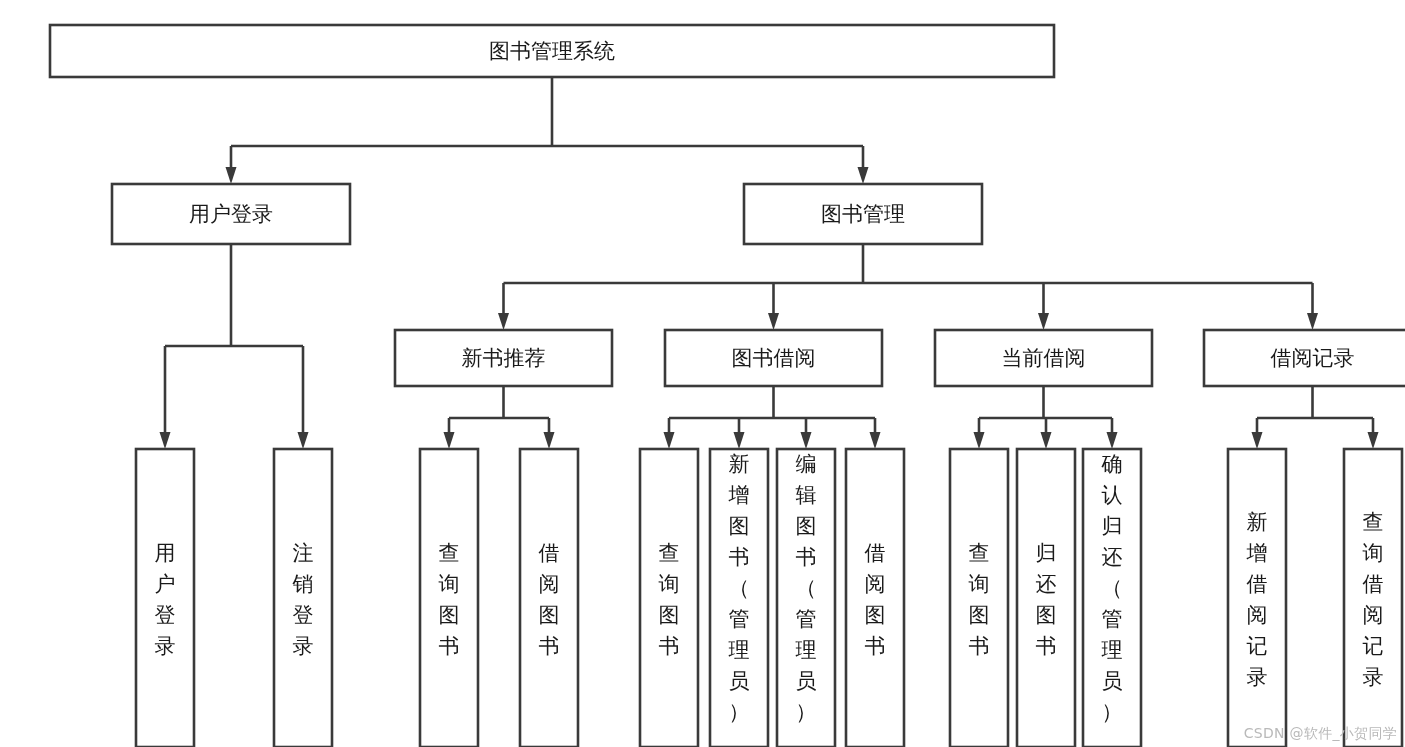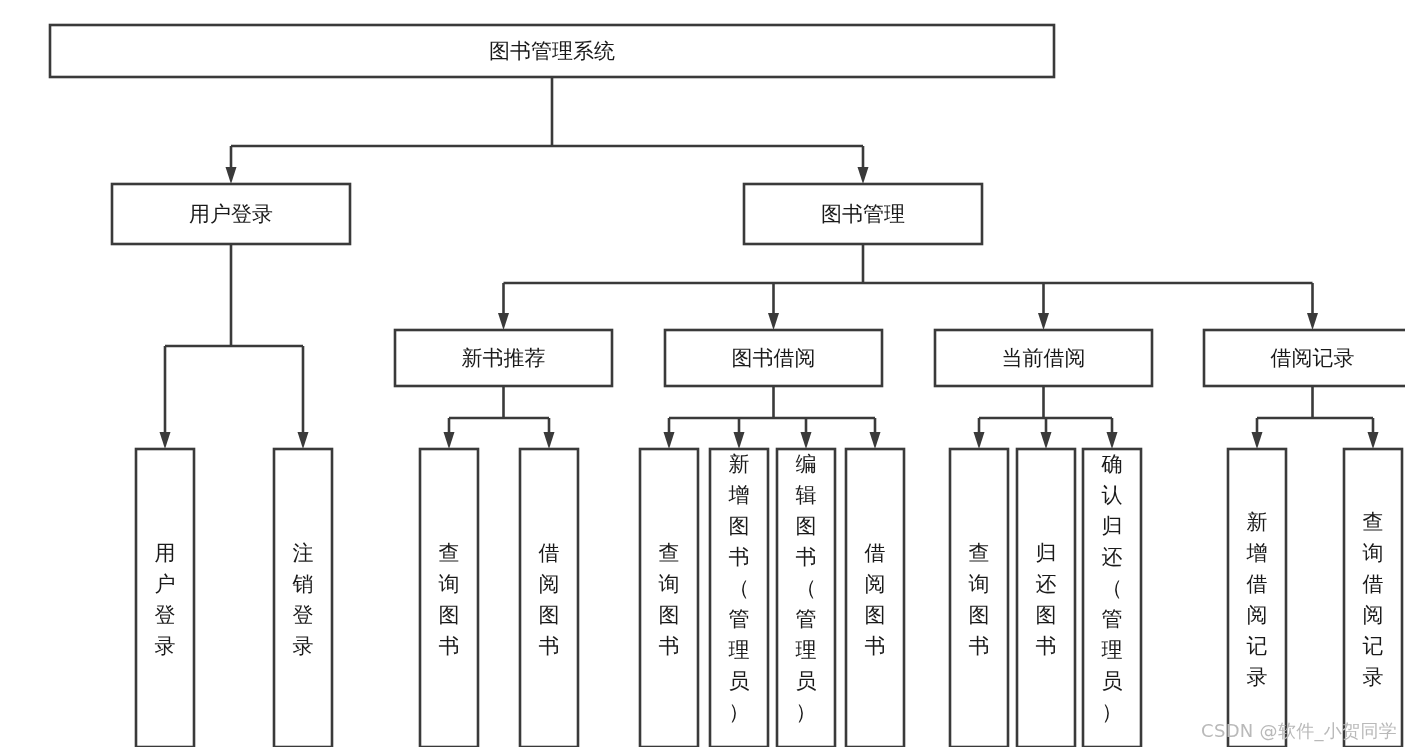--- a/index.html
+++ b/index.html
@@ -56,7 +56,7 @@
     right: 8px;
     bottom: 4px;
     color: #b9b9b9;
-    font-size: 18px;
+    font-size: 14px;
     font-family: "DejaVu Sans", "Liberation Sans", sans-serif;
     white-space: nowrap;
     letter-spacing: 0.3px;

